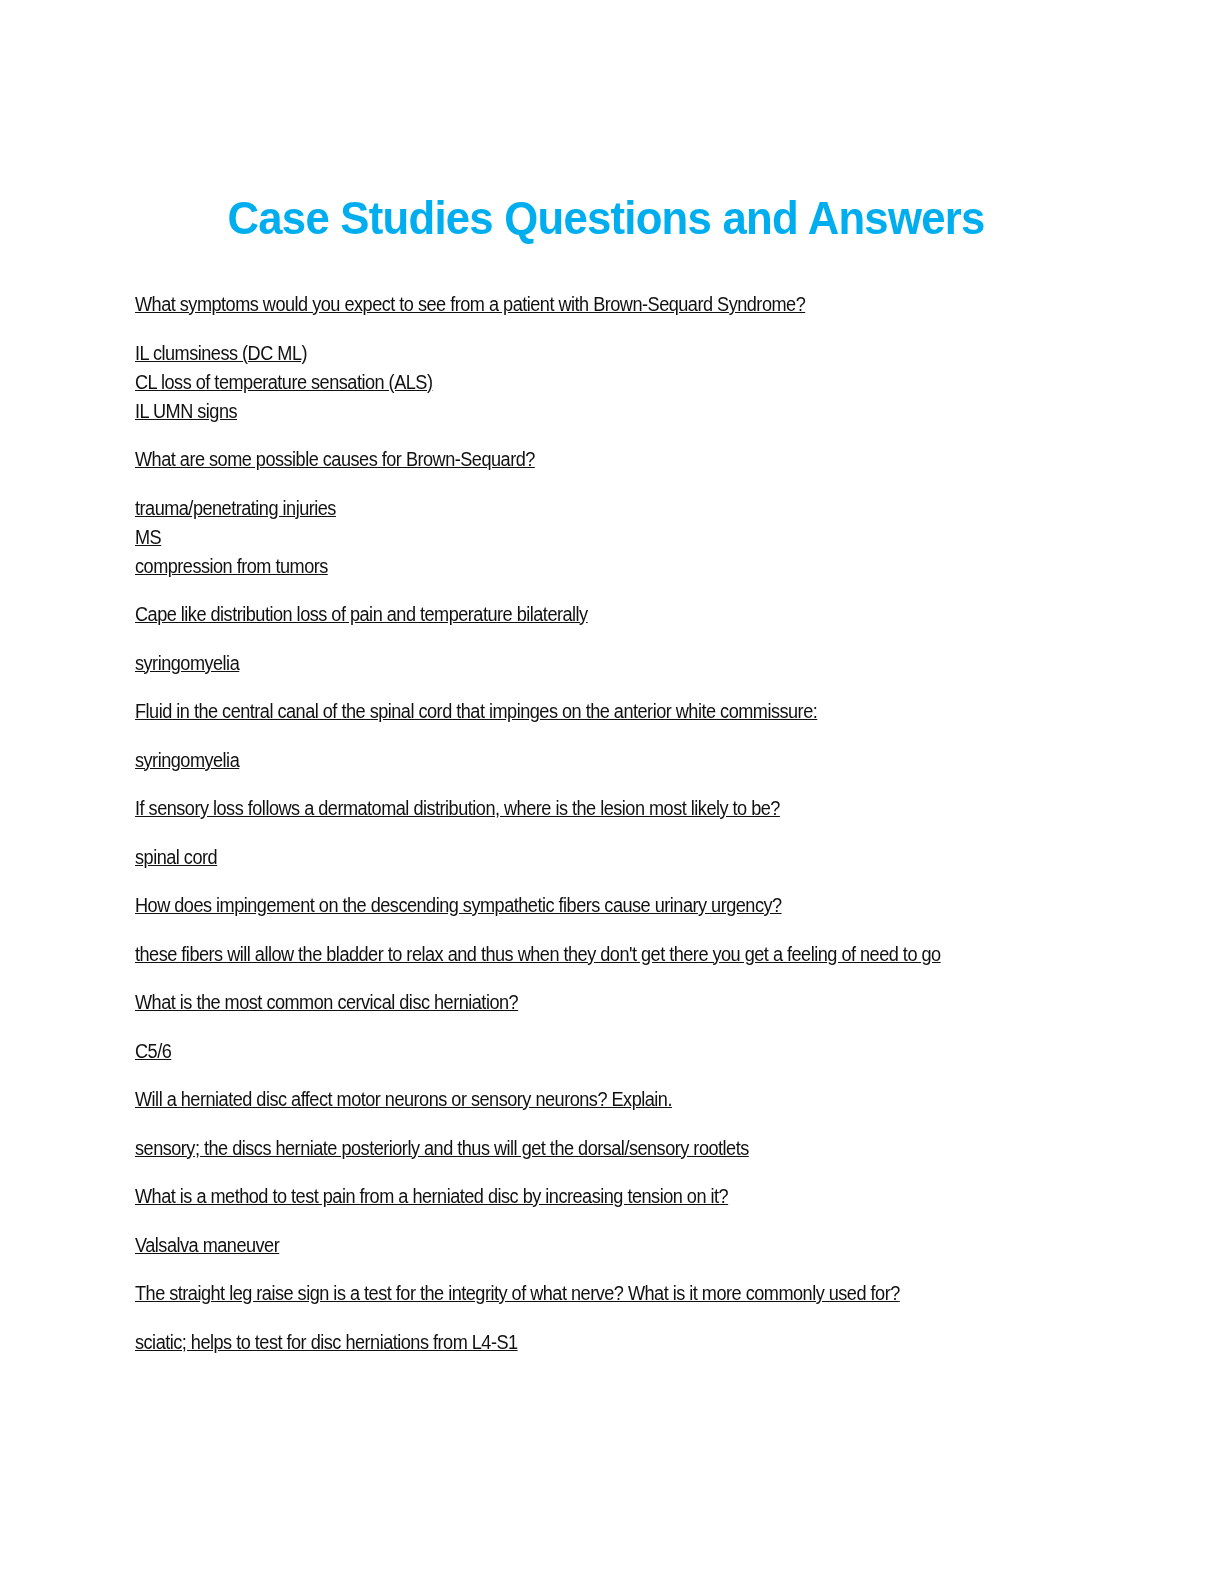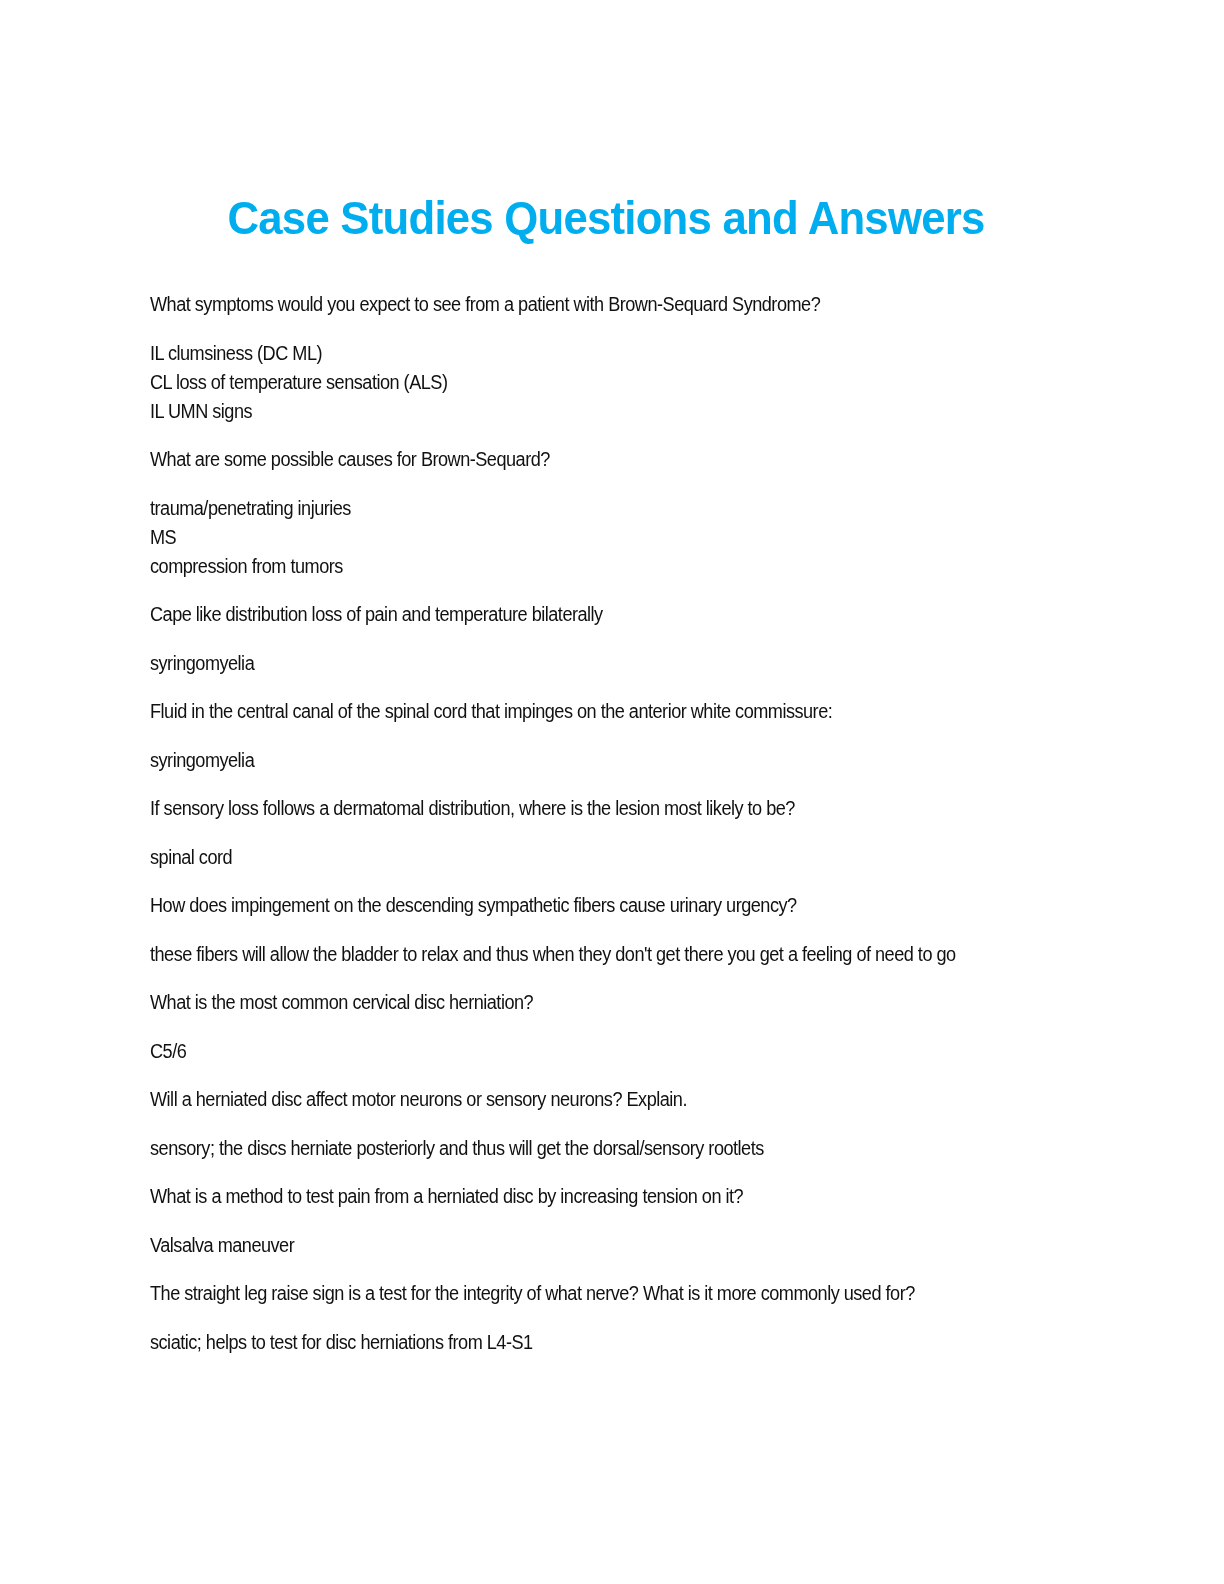--- a/index.html
+++ b/index.html
@@ -39,9 +39,10 @@
   }
   .content {
     position: absolute;
-    left: 150px;
+    left: 135px;
     top: 274px;
     width: 1000px;
+    text-decoration: underline;
   }
   .para {
     font-size: 19.5px;

